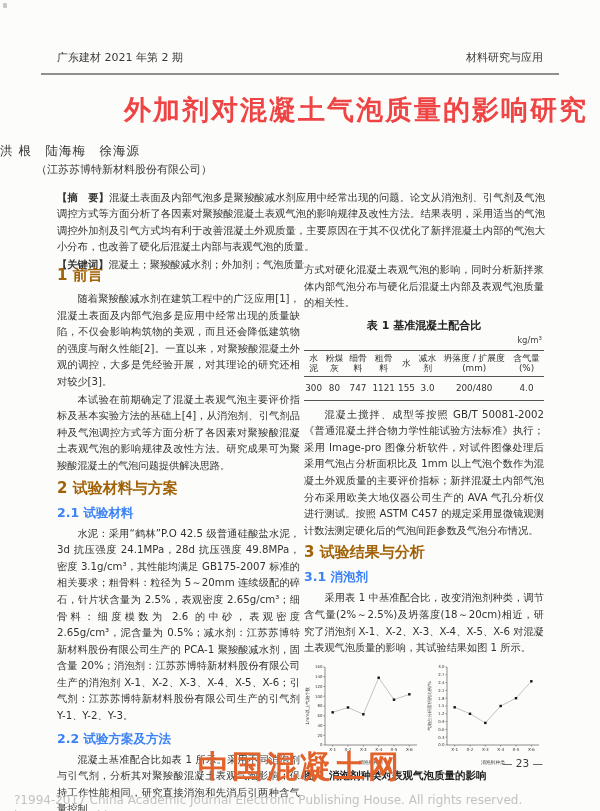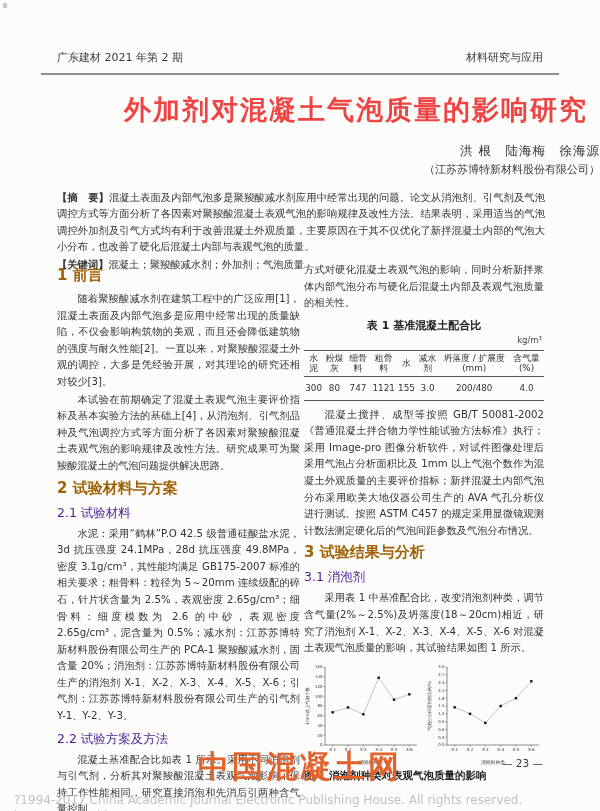--- a/index.html
+++ b/index.html
@@ -24,7 +24,7 @@
   
   .paper-title{position:absolute;left:0;right:12px;top:92px;text-align:right;
     font-size:27px;font-weight:bold;letter-spacing:2px;color:#ef4444;}
-  .paper-authors{position:absolute;left:0;right:0;top:143px;text-align:right;font-size:12.5px;color:#333;letter-spacing:1px;}
+  .paper-authors{position:absolute;left:0;right:12px;top:143px;text-align:left;font-size:12.5px;color:#333;letter-spacing:1px;}
   .paper-affil{position:absolute;left:0;right:0;top:162px;text-align:right;font-size:11px;color:#3a3a3a;}
 
   

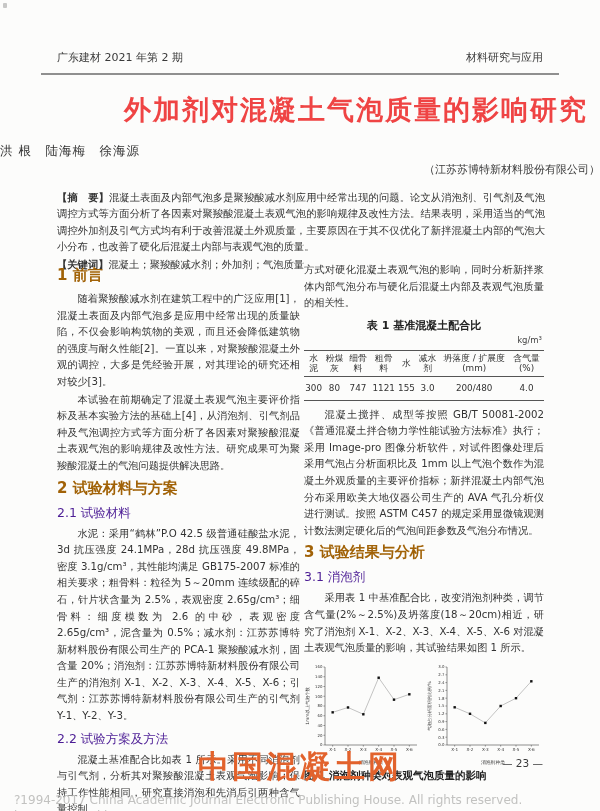--- a/index.html
+++ b/index.html
@@ -25,7 +25,7 @@
   .paper-title{position:absolute;left:0;right:12px;top:92px;text-align:right;
     font-size:27px;font-weight:bold;letter-spacing:2px;color:#ef4444;}
   .paper-authors{position:absolute;left:0;right:12px;top:143px;text-align:left;font-size:12.5px;color:#333;letter-spacing:1px;}
-  .paper-affil{position:absolute;left:0;right:0;top:162px;text-align:right;font-size:11px;color:#3a3a3a;}
+  .paper-affil{position:absolute;left:0;right:0;top:162px;text-align:left;font-size:11px;color:#3a3a3a;padding-left:36px;}
 
   
   .abstract{position:absolute;left:57px;right:55px;top:189px;font-size:10.3px;line-height:16.3px;text-align:justify;color:#333;}

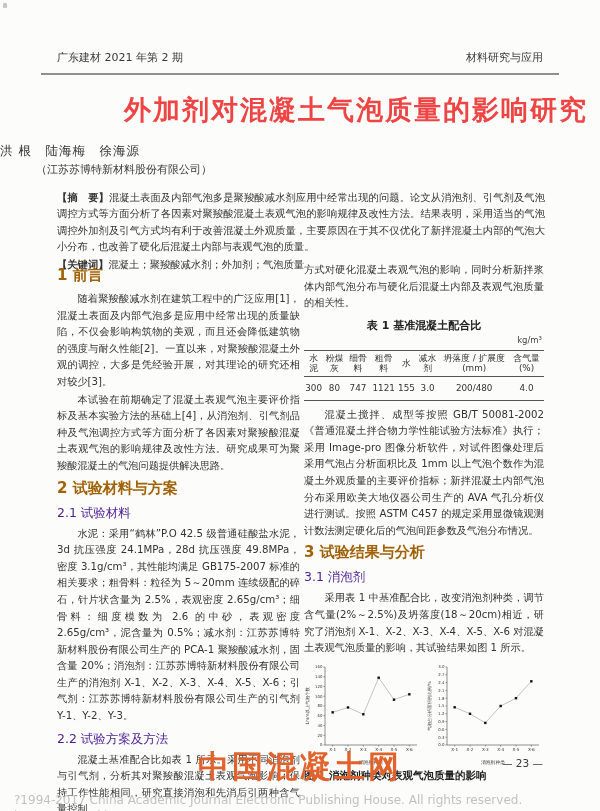--- a/index.html
+++ b/index.html
@@ -39,7 +39,7 @@
   .col p{margin:0 0 1px 0;}
   .col p.ind{text-indent:2em;}
   h1.sec{font-size:15px;font-weight:bold;color:#a16207;margin:3px 0 6px 0;line-height:20px;text-align:left;}
-  h2.sub{font-size:12.5px;font-weight:normal;color:#4c1d95;margin:5px 0 5px 0;line-height:17px;text-align:left;}
+  h2.sub{font-size:12.5px;font-weight:bold;color:#3b82f6;margin:5px 0 5px 0;line-height:17px;text-align:left;}
 
   
   .tbl-title{margin-top:6px;text-align:center;font-size:11px;font-weight:bold;color:#222;}

